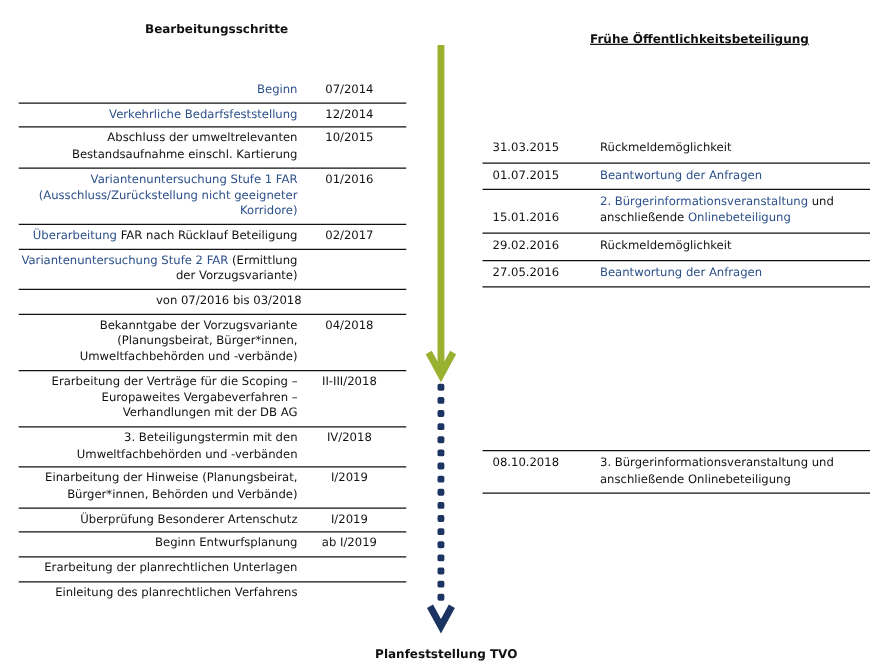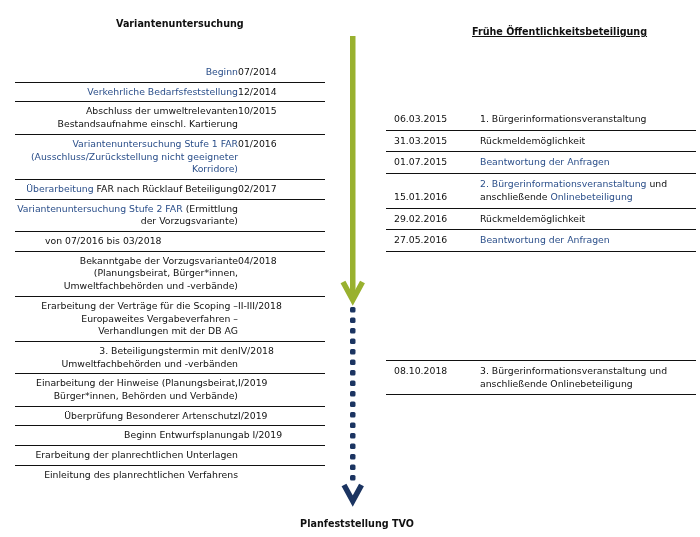--- a/index.html
+++ b/index.html
@@ -40,7 +40,7 @@
 </head>
 <body>
 
-<div class="heading" id="left-heading">Variantenuntersuchung</div>
+<div class="heading" id="left-heading">Bearbeitungsschritte</div>
 <div class="heading" id="right-heading">Frühe Öffentlichkeitsbeteiligung</div>
 
 <div class="ltable" id="ltable">

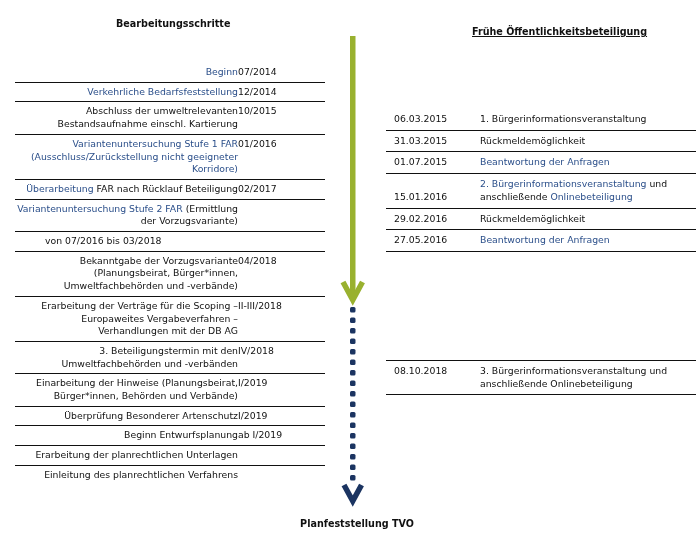--- a/index.html
+++ b/index.html
@@ -22,7 +22,7 @@
   }
   .lrow:last-child { border-bottom: none; }
   .lrow .label { width: 223px; text-align: right; padding-right: 0; }
-  .lrow .date { flex: 1; text-align: left; padding-right: 4px; }
+  .lrow .date { flex: 1; text-align: center; padding-right: 4px; }
   .blue { color: #2b4f8a; }
 
   

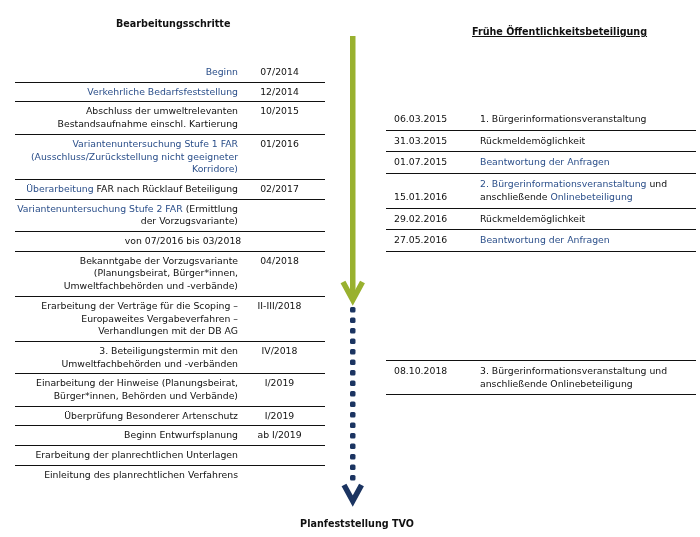--- a/index.html
+++ b/index.html
@@ -107,10 +107,6 @@
 
 <div class="rtable" id="rtable-a" style="top:109px;">
     <div class="rrow">
-      <div class="rdate">06.03.2015</div>
-      <div class="rtext"><span>1. Bürgerinformationsveranstaltung</span></div>
-    </div>
-    <div class="rrow">
       <div class="rdate">31.03.2015</div>
       <div class="rtext"><span>Rückmeldemöglichkeit</span></div>
     </div>

